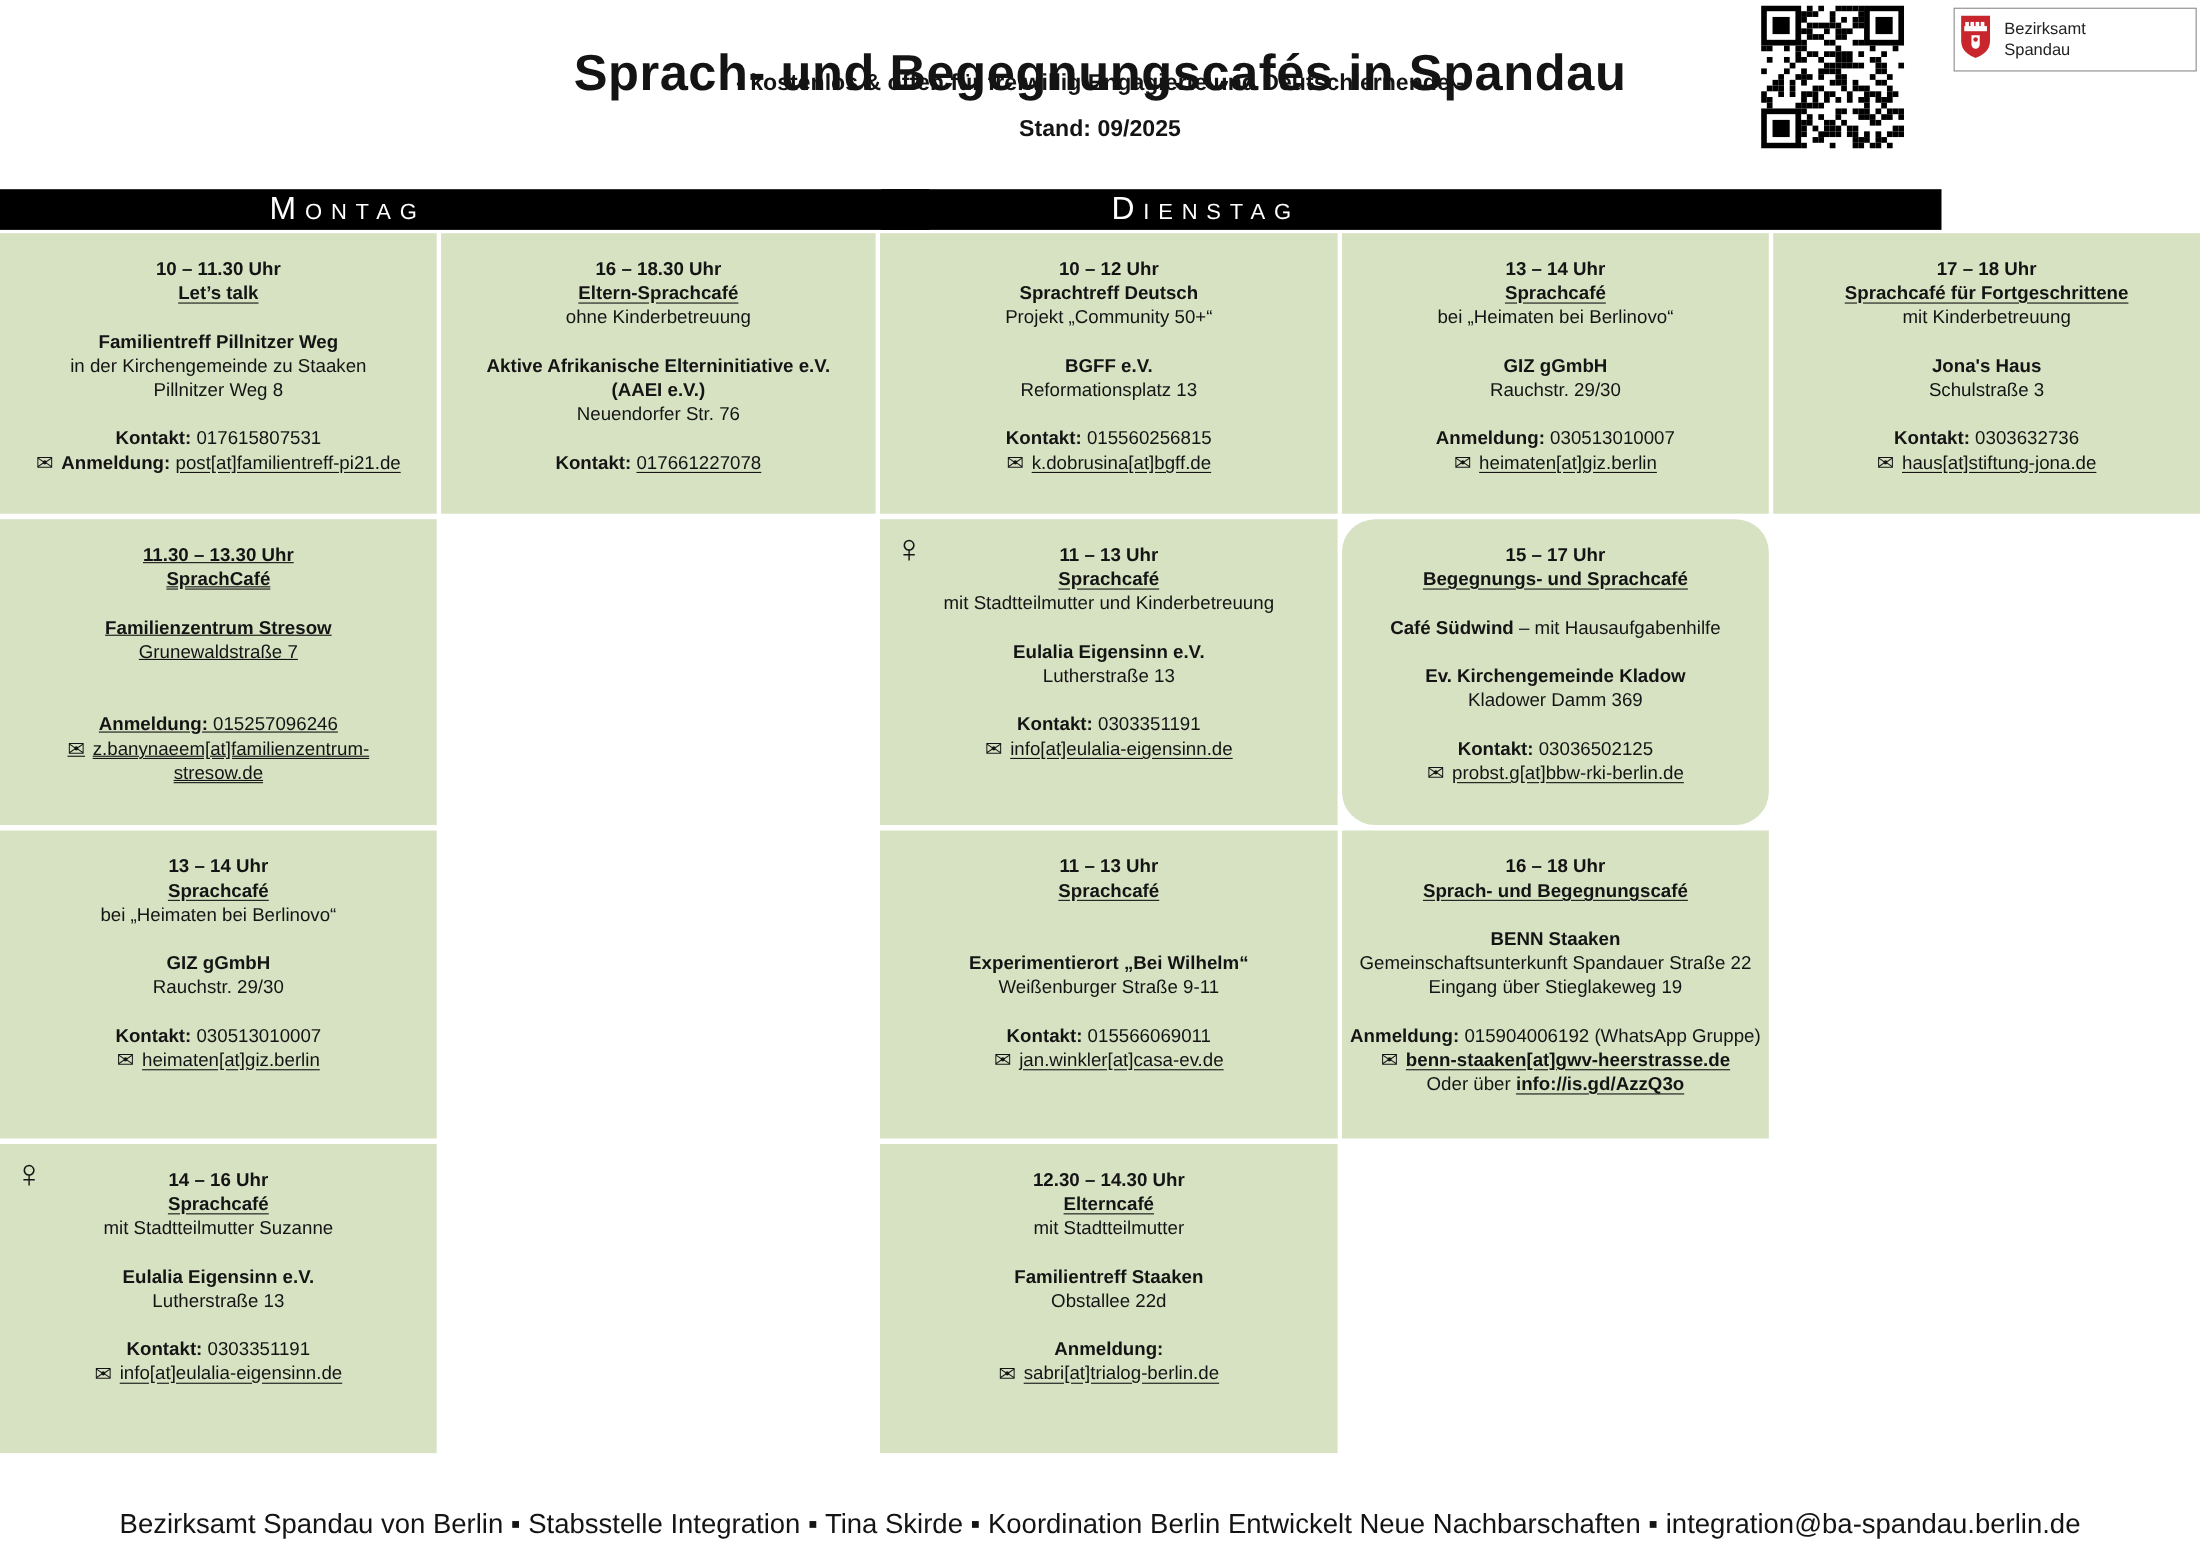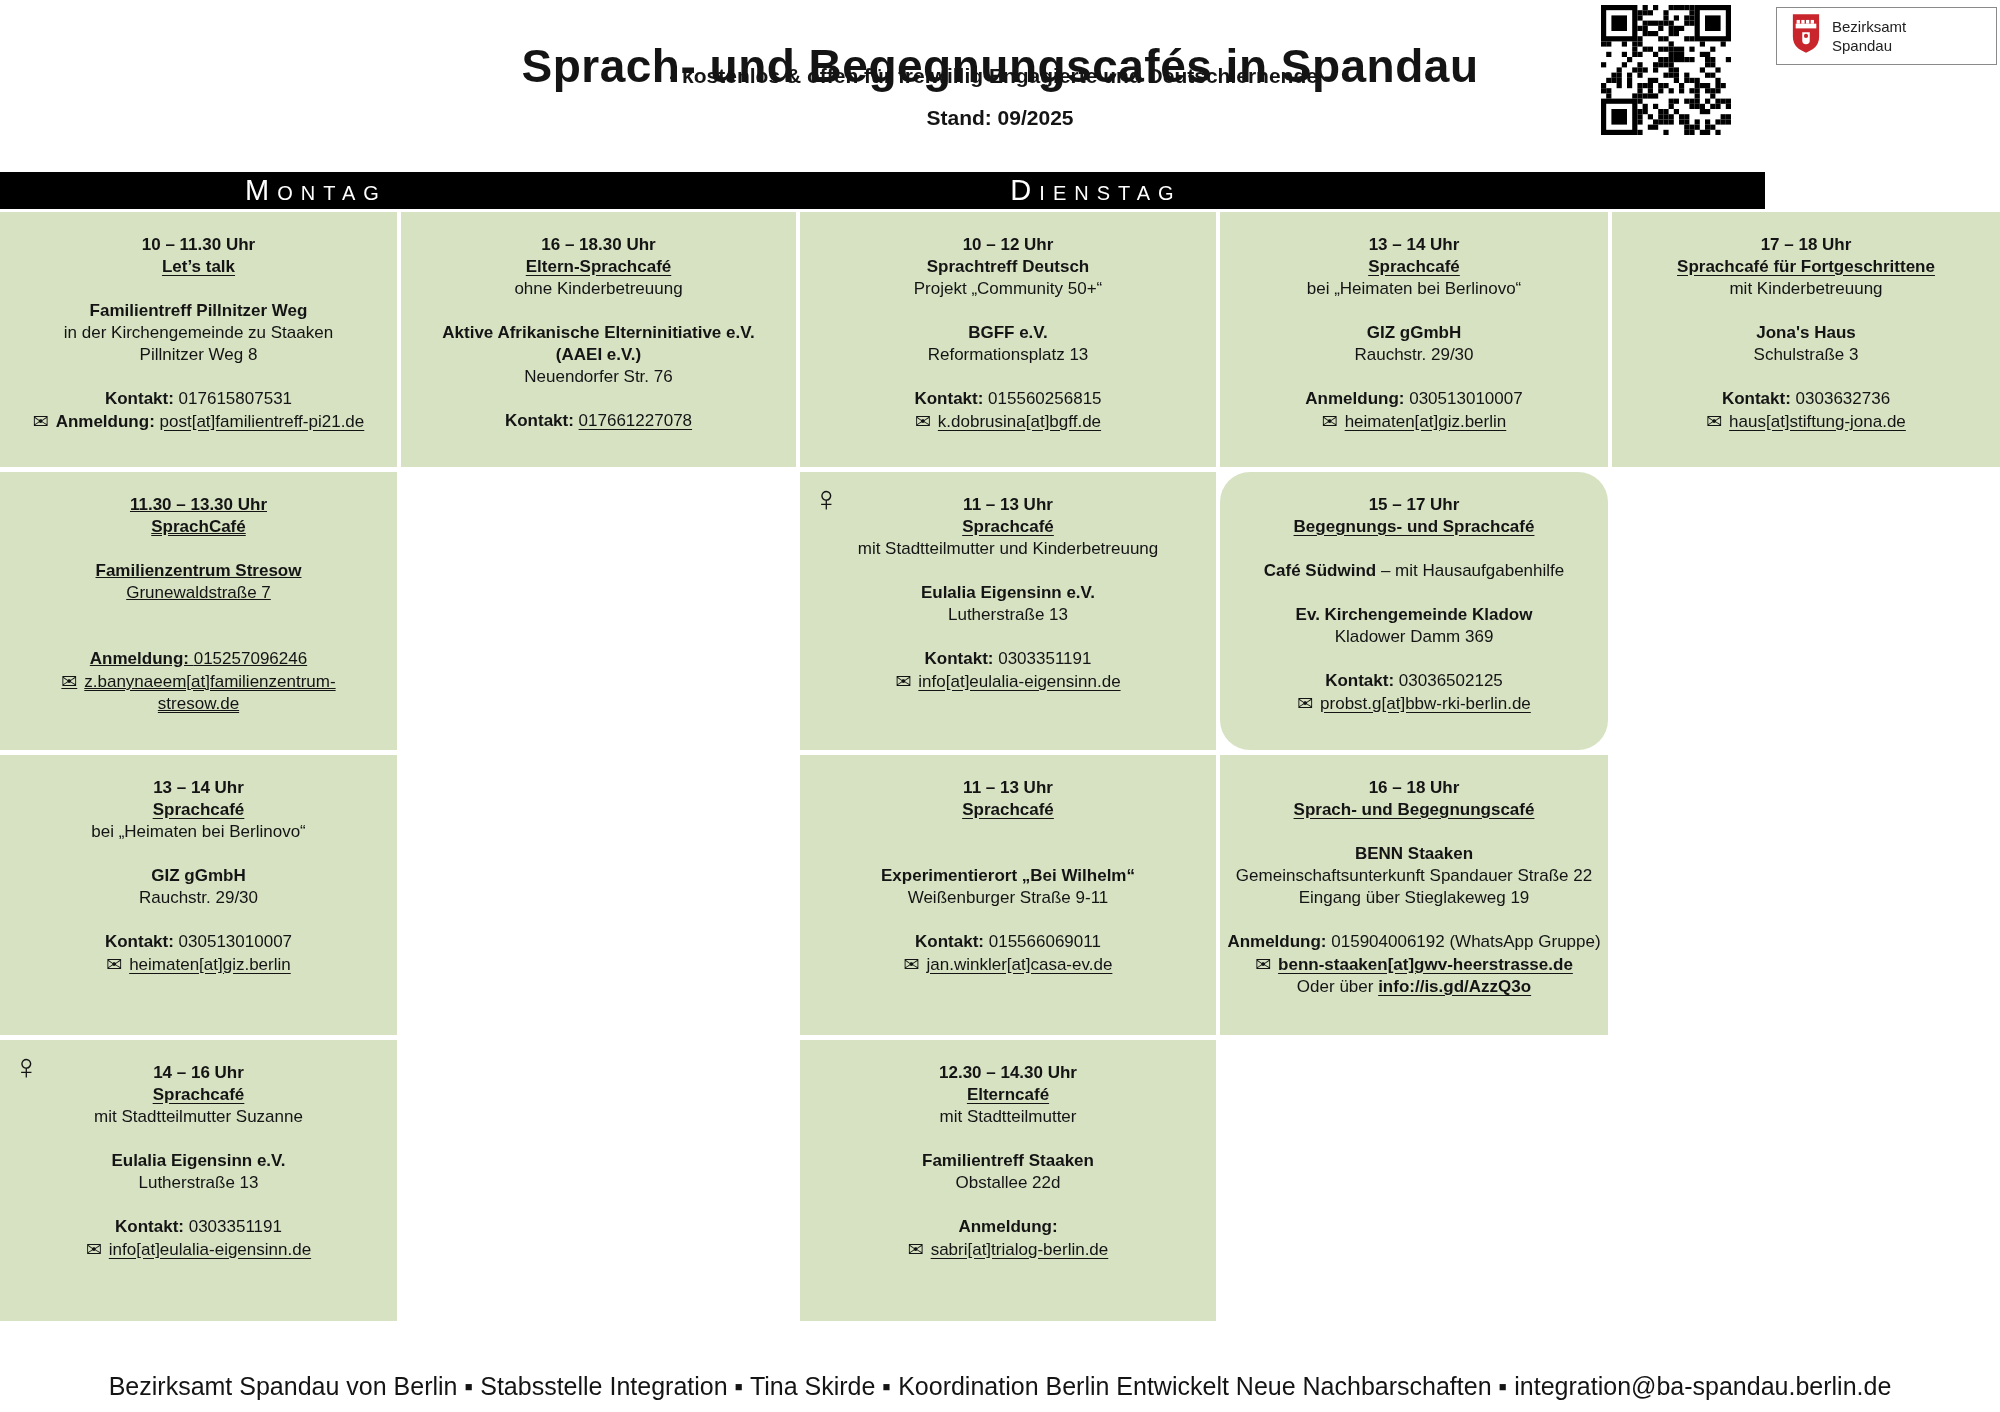--- a/index.html
+++ b/index.html
@@ -25,7 +25,7 @@
     flex:1;display:flex;align-items:center;padding-left:13px;}
   .bear-cell{width:60px;border-left:2px solid #000;display:flex;align-items:center;justify-content:center;}
   .logo-bottom{margin-top:4px;height:56px;border:1px solid #8a8a8a;background:#fff;
-    display:flex;align-items:center;gap:11px;padding-left:14px;}
+    display:flex;align-items:center;gap:11px;padding-left:4px;}
   .office{font-size:15px;line-height:19px;color:#222;}
 
   

